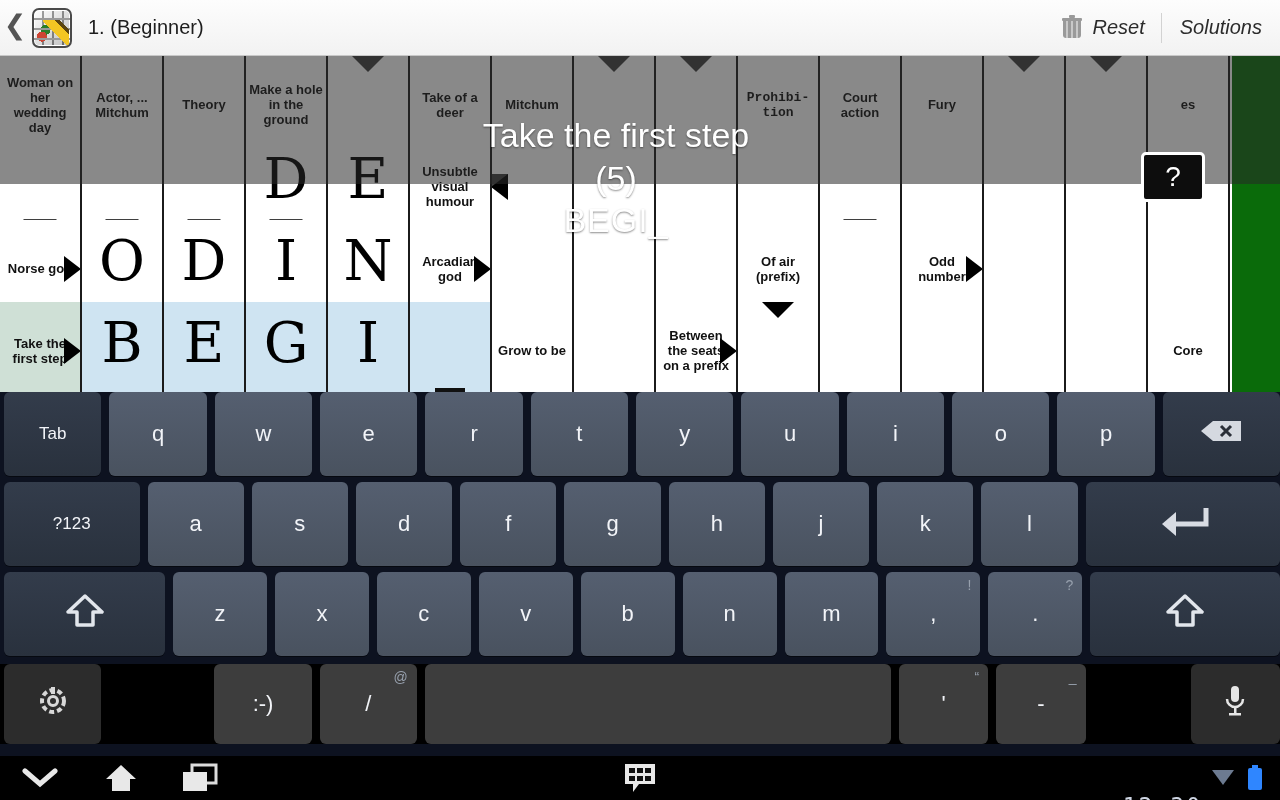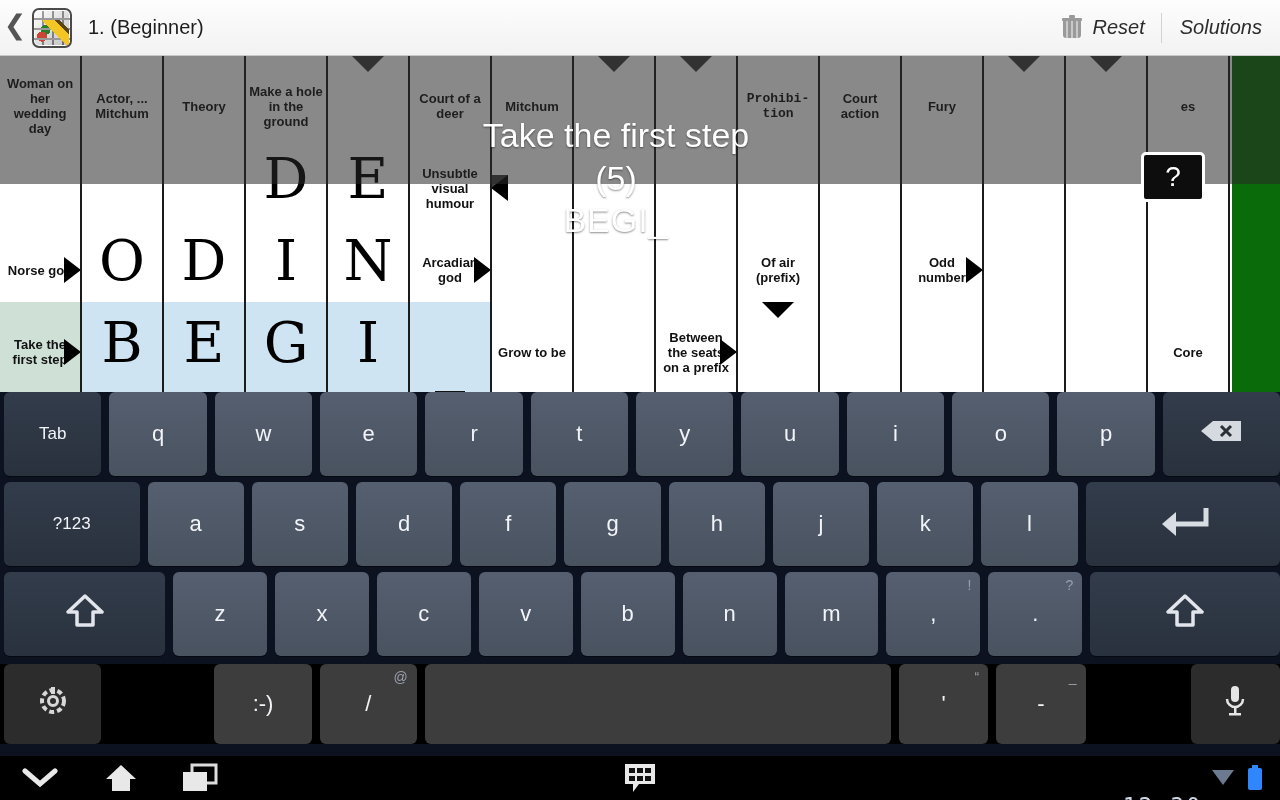--- a/index.html
+++ b/index.html
@@ -56,7 +56,7 @@
   #grid{ position:absolute; left:0; top:0; }
   .cell{
     position:absolute; width:82px; height:104px;
-    border-right:2px solid #1b1b1b; border-bottom:4px solid #ec4899;
+    border-right:2px solid #1b1b1b; border-bottom:7px solid #ec4899;
     background:#fff; overflow:hidden;
   }
   .cell.clue{ display:flex; align-items:center; justify-content:center; text-align:center; }

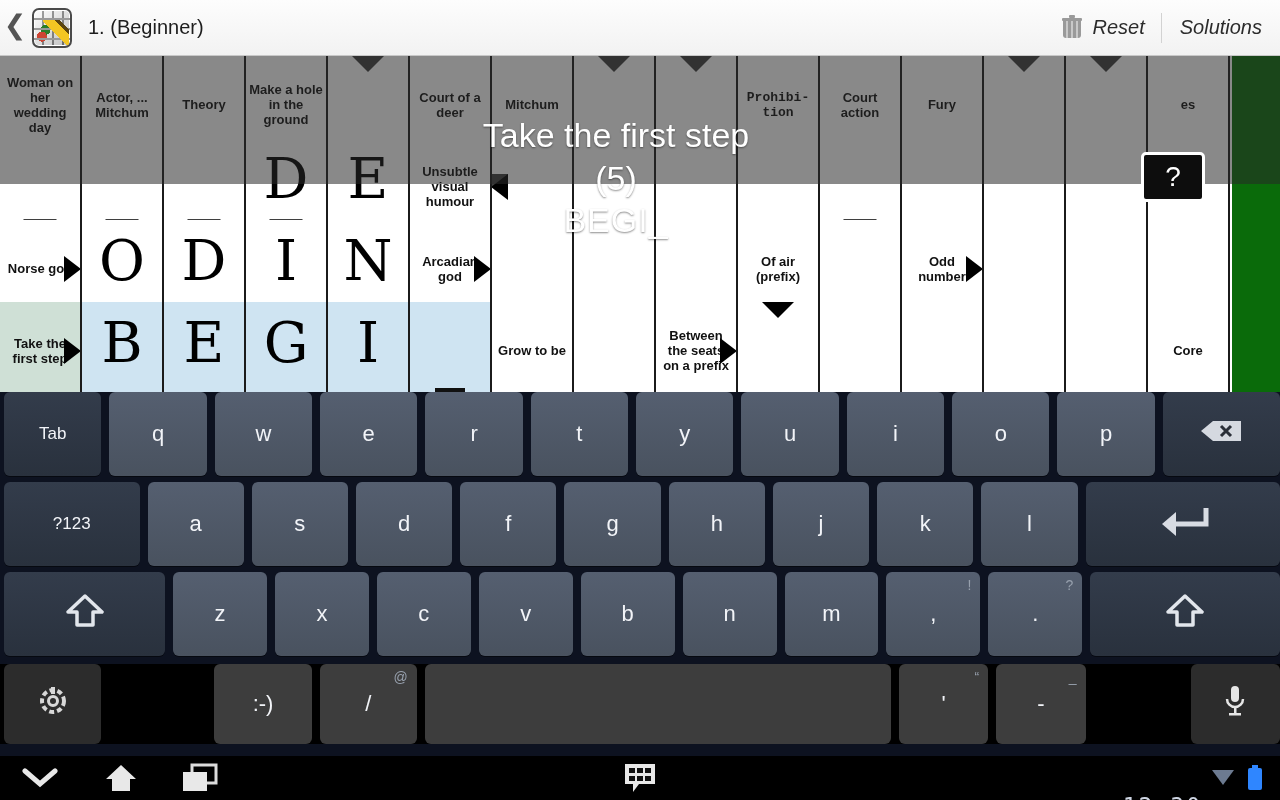--- a/index.html
+++ b/index.html
@@ -165,7 +165,7 @@
         <div class="ar ar-dt" style="border-top-color: rgb(63, 63, 63);"></div>
       </div>
       <div class="cell clue" style="left: 410px; top: 0px;">
-        <span class="clue-txt">Court of a deer</span>
+        <span class="clue-txt">Take of a deer</span>
       </div>
       <div class="cell clue" style="left: 492px; top: 0px;">
         <span class="clue-txt">Mitchum</span>

